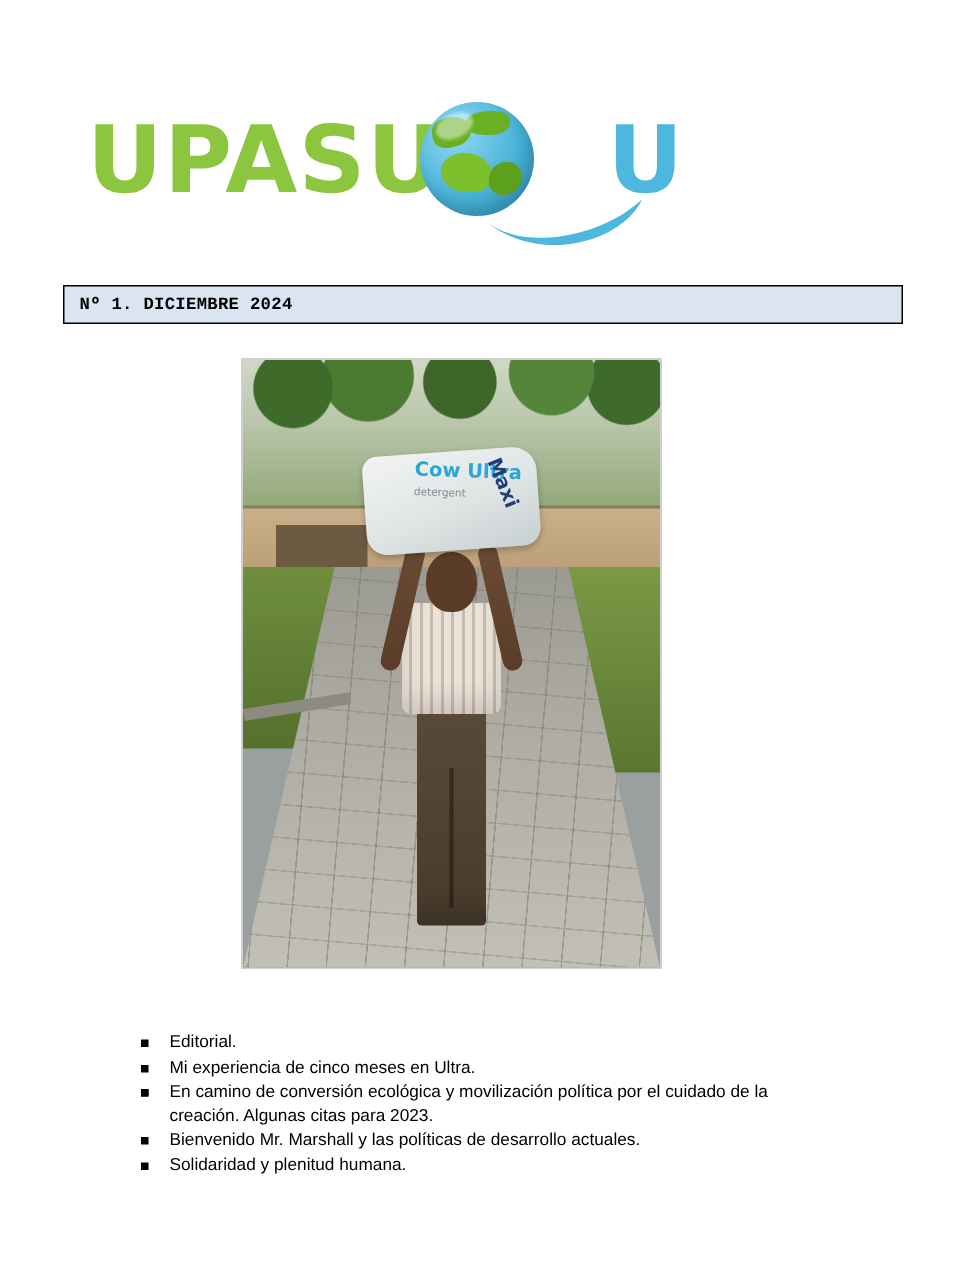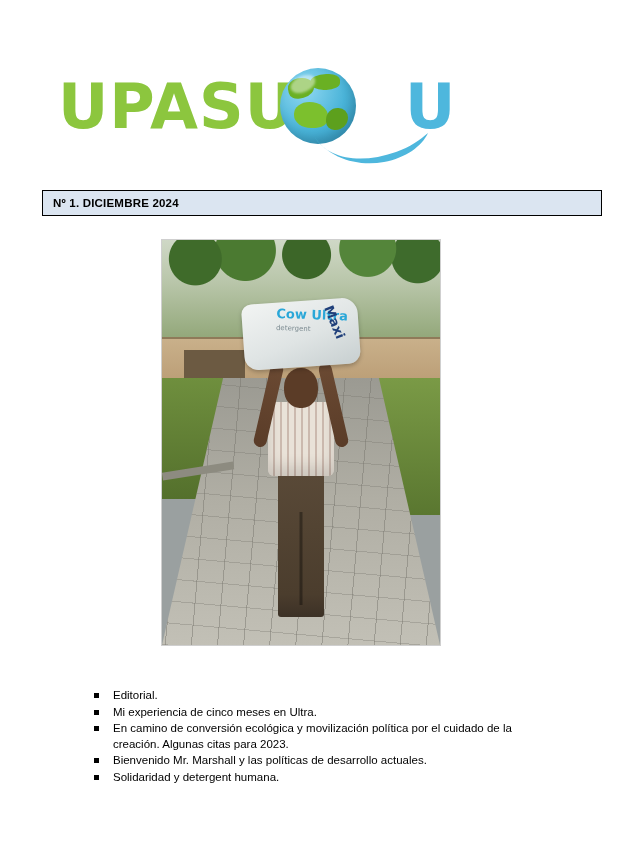--- a/index.html
+++ b/index.html
@@ -105,7 +105,7 @@
     align-items: center;
   }
   .issue-bar .issue-text {
-    font-family: Liberation Sans, sans-serif;
+    font-family: Liberation Mono, monospace;
     font-size: 11.5px;
     font-weight: 700;
     padding-left: 10px;

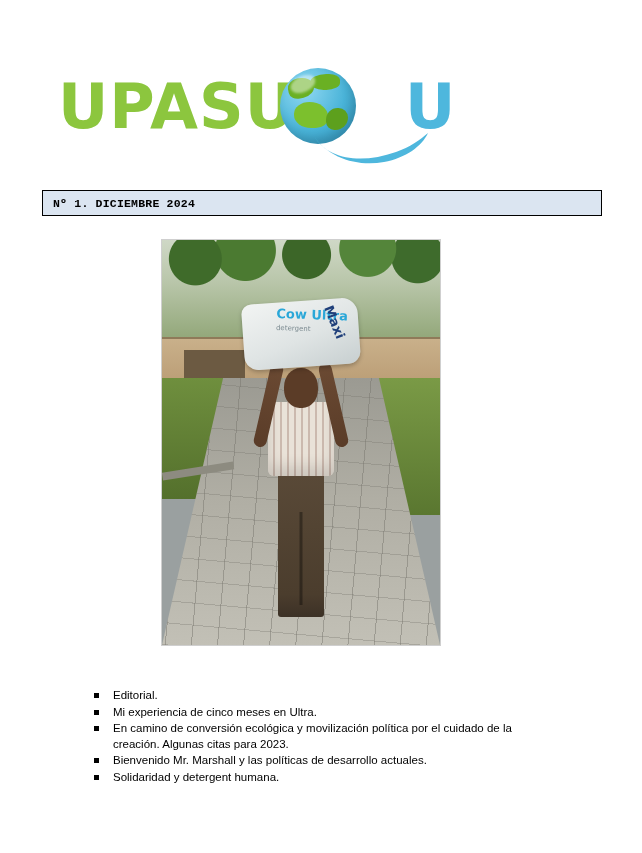--- a/index.html
+++ b/index.html
@@ -336,7 +336,7 @@
       <li><span class="bullet"></span></li>
       <li><span class="bullet"></span><span>En camino de conversión ecológica y movilización política por el cuidado de la creación. Algunas citas para 2023.</span></li>
       <li><span class="bullet"></span><span>Bienvenido Mr. Marshall y las políticas de desarrollo actuales.</span></li>
-      <li><span class="bullet"></span><span>Solidaridad y detergent humana.</span></li>
+      <li><span class="bullet"></span><span>Solidaridad y plenitud humana.</span></li>
     </ul>
   </div>
 

